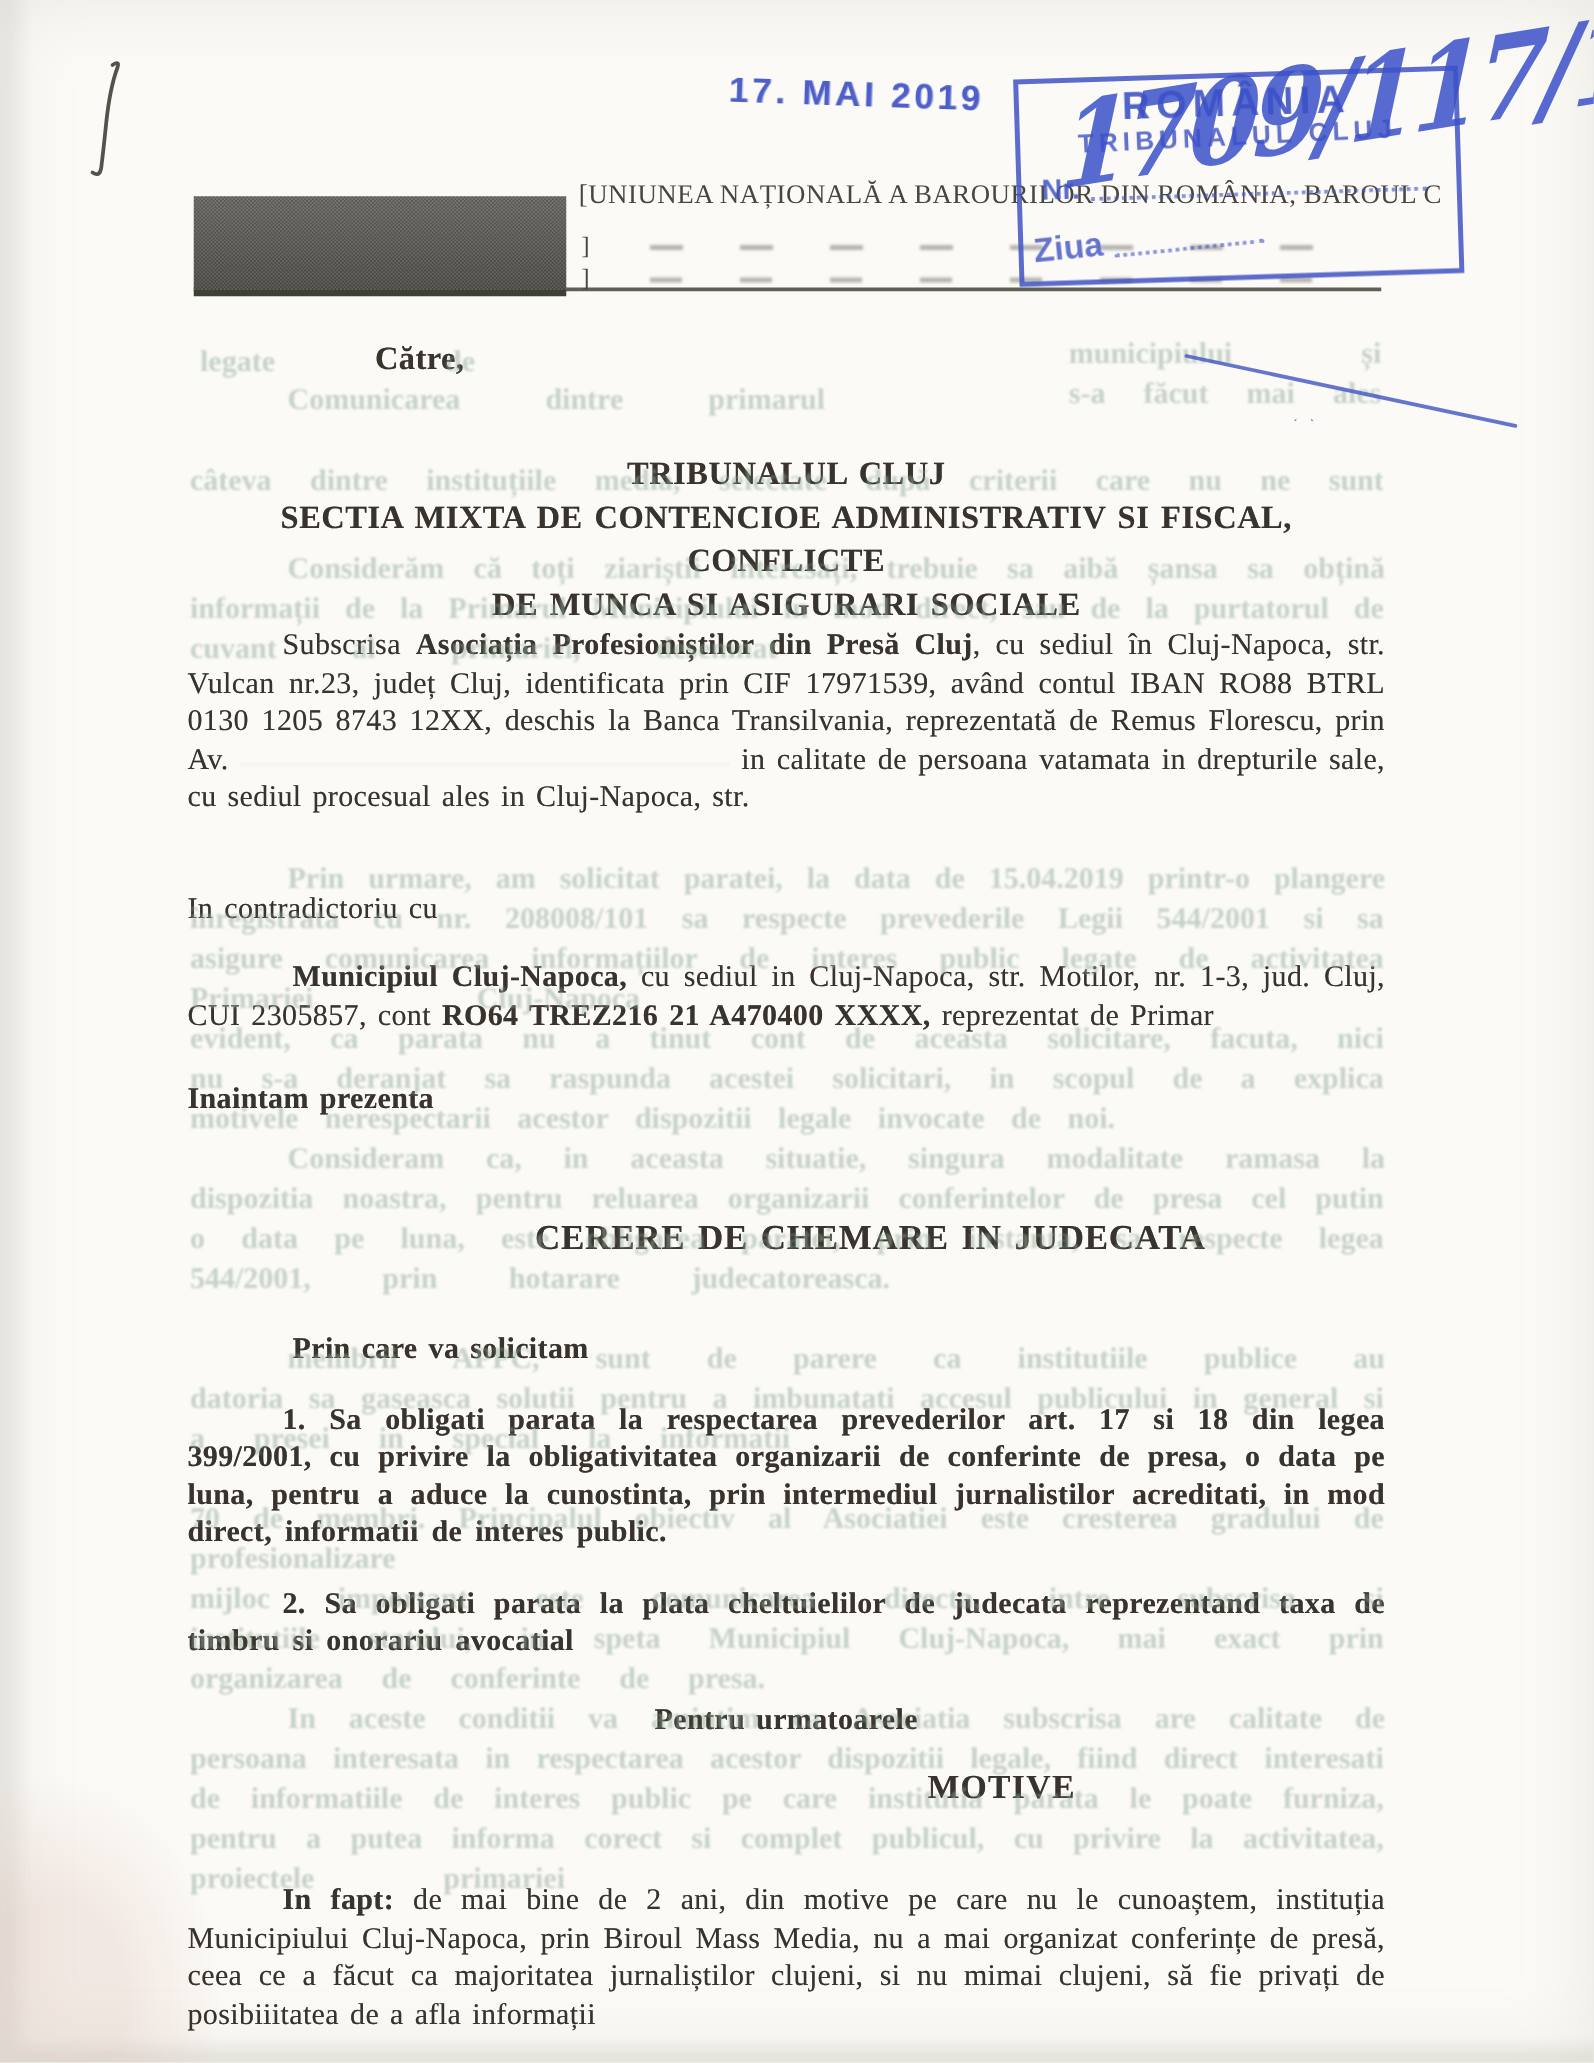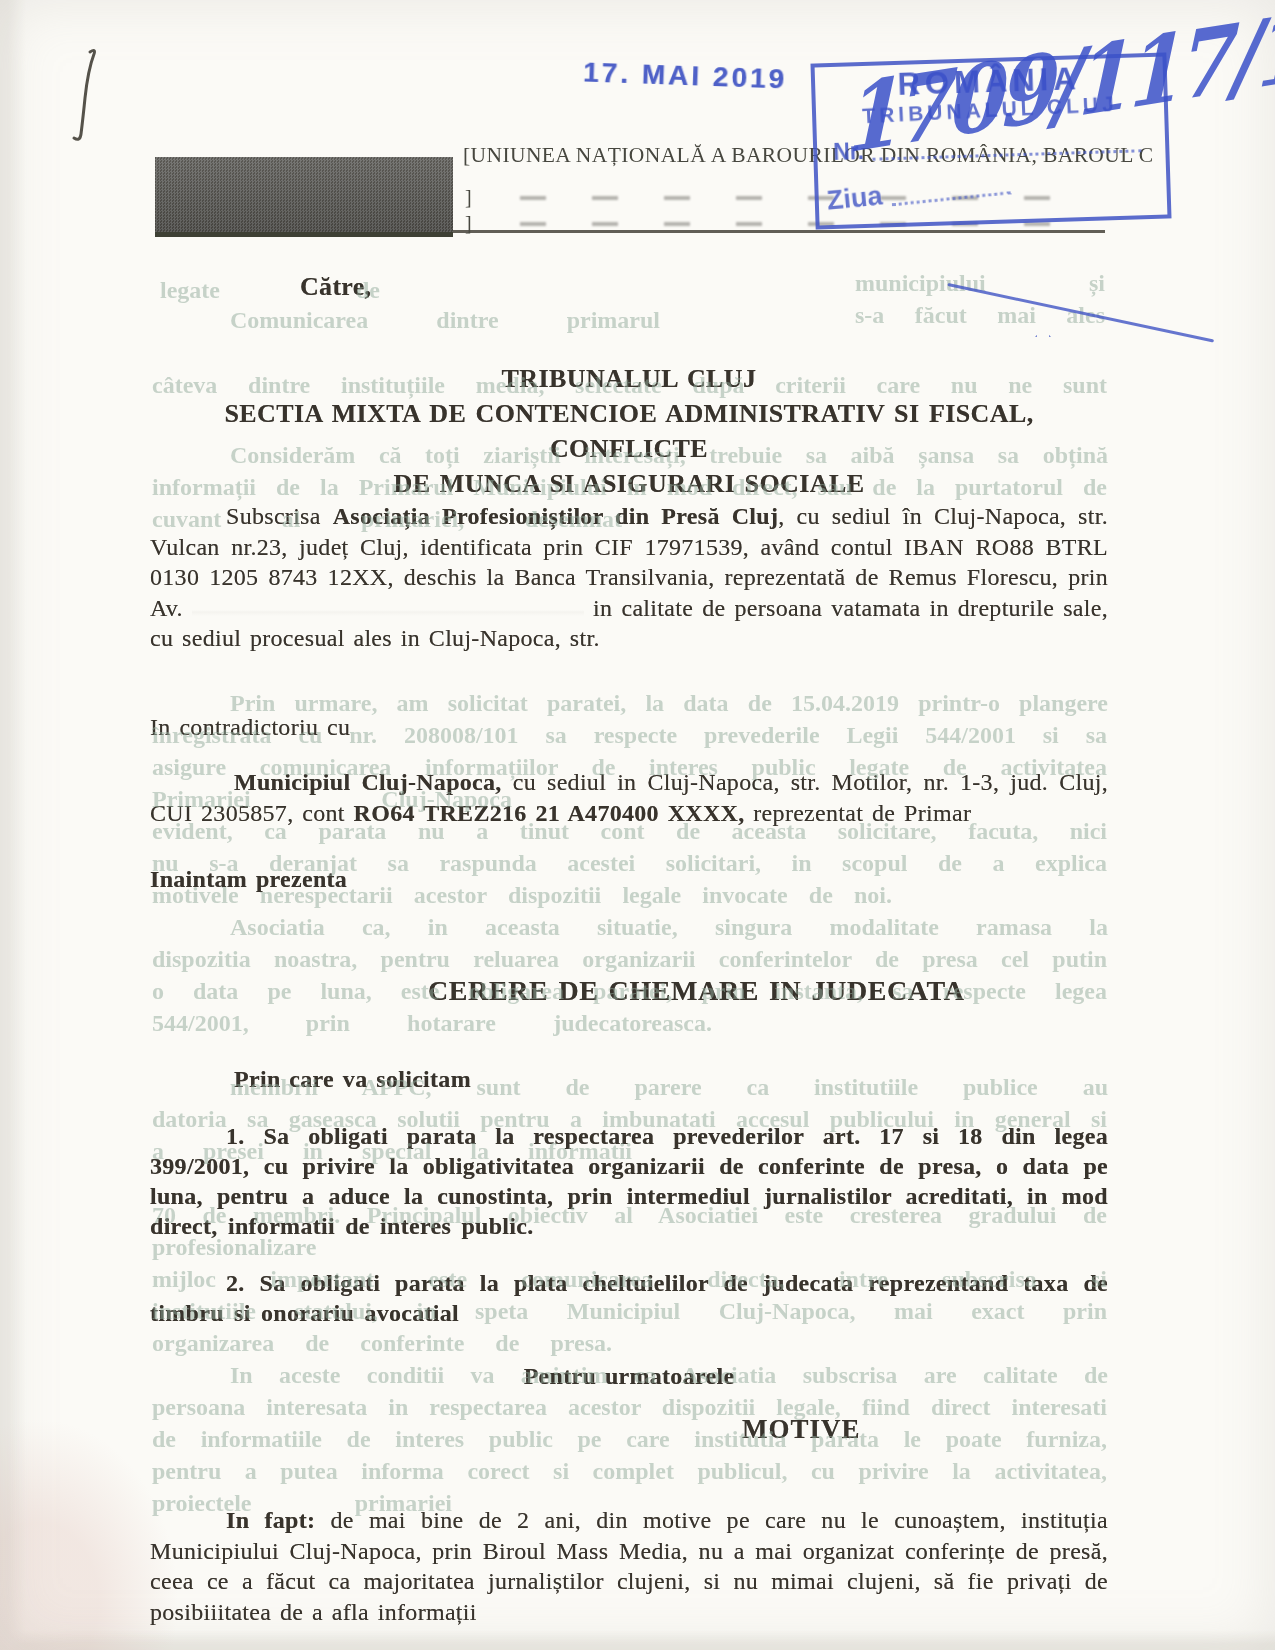--- a/index.html
+++ b/index.html
@@ -145,7 +145,7 @@
       <div class="bleed-line" style="left: 152px; top: 816px; width: 955px;">evident, ca parata nu a tinut cont de aceasta solicitare, facuta, nici</div>
       <div class="bleed-line" style="left: 152px; top: 848px; width: 955px;">nu s-a deranjat sa raspunda acestei solicitari, in scopul de a explica</div>
       <div class="bleed-line" style="left: 152px; top: 880px; width: 740px;">motivele nerespectarii acestor dispozitii legale invocate de noi.</div>
-      <div class="bleed-line" style="left: 230px; top: 912px; width: 878px;">Asociatia ca, in aceasta situatie, singura modalitate ramasa la</div>
+      <div class="bleed-line" style="left: 230px; top: 912px; width: 878px;">Consideram ca, in aceasta situatie, singura modalitate ramasa la</div>
       <div class="bleed-line" style="left: 152px; top: 944px; width: 955px;">dispozitia noastra, pentru  reluarea organizarii conferintelor de presa cel putin</div>
       <div class="bleed-line" style="left: 152px; top: 976px; width: 955px;">o data pe luna, este obligarea paratei, prin instanta, sa respecte legea</div>
       <div class="bleed-line" style="left: 152px; top: 1008px; width: 560px;">544/2001, prin hotarare judecatoreasca.</div>

